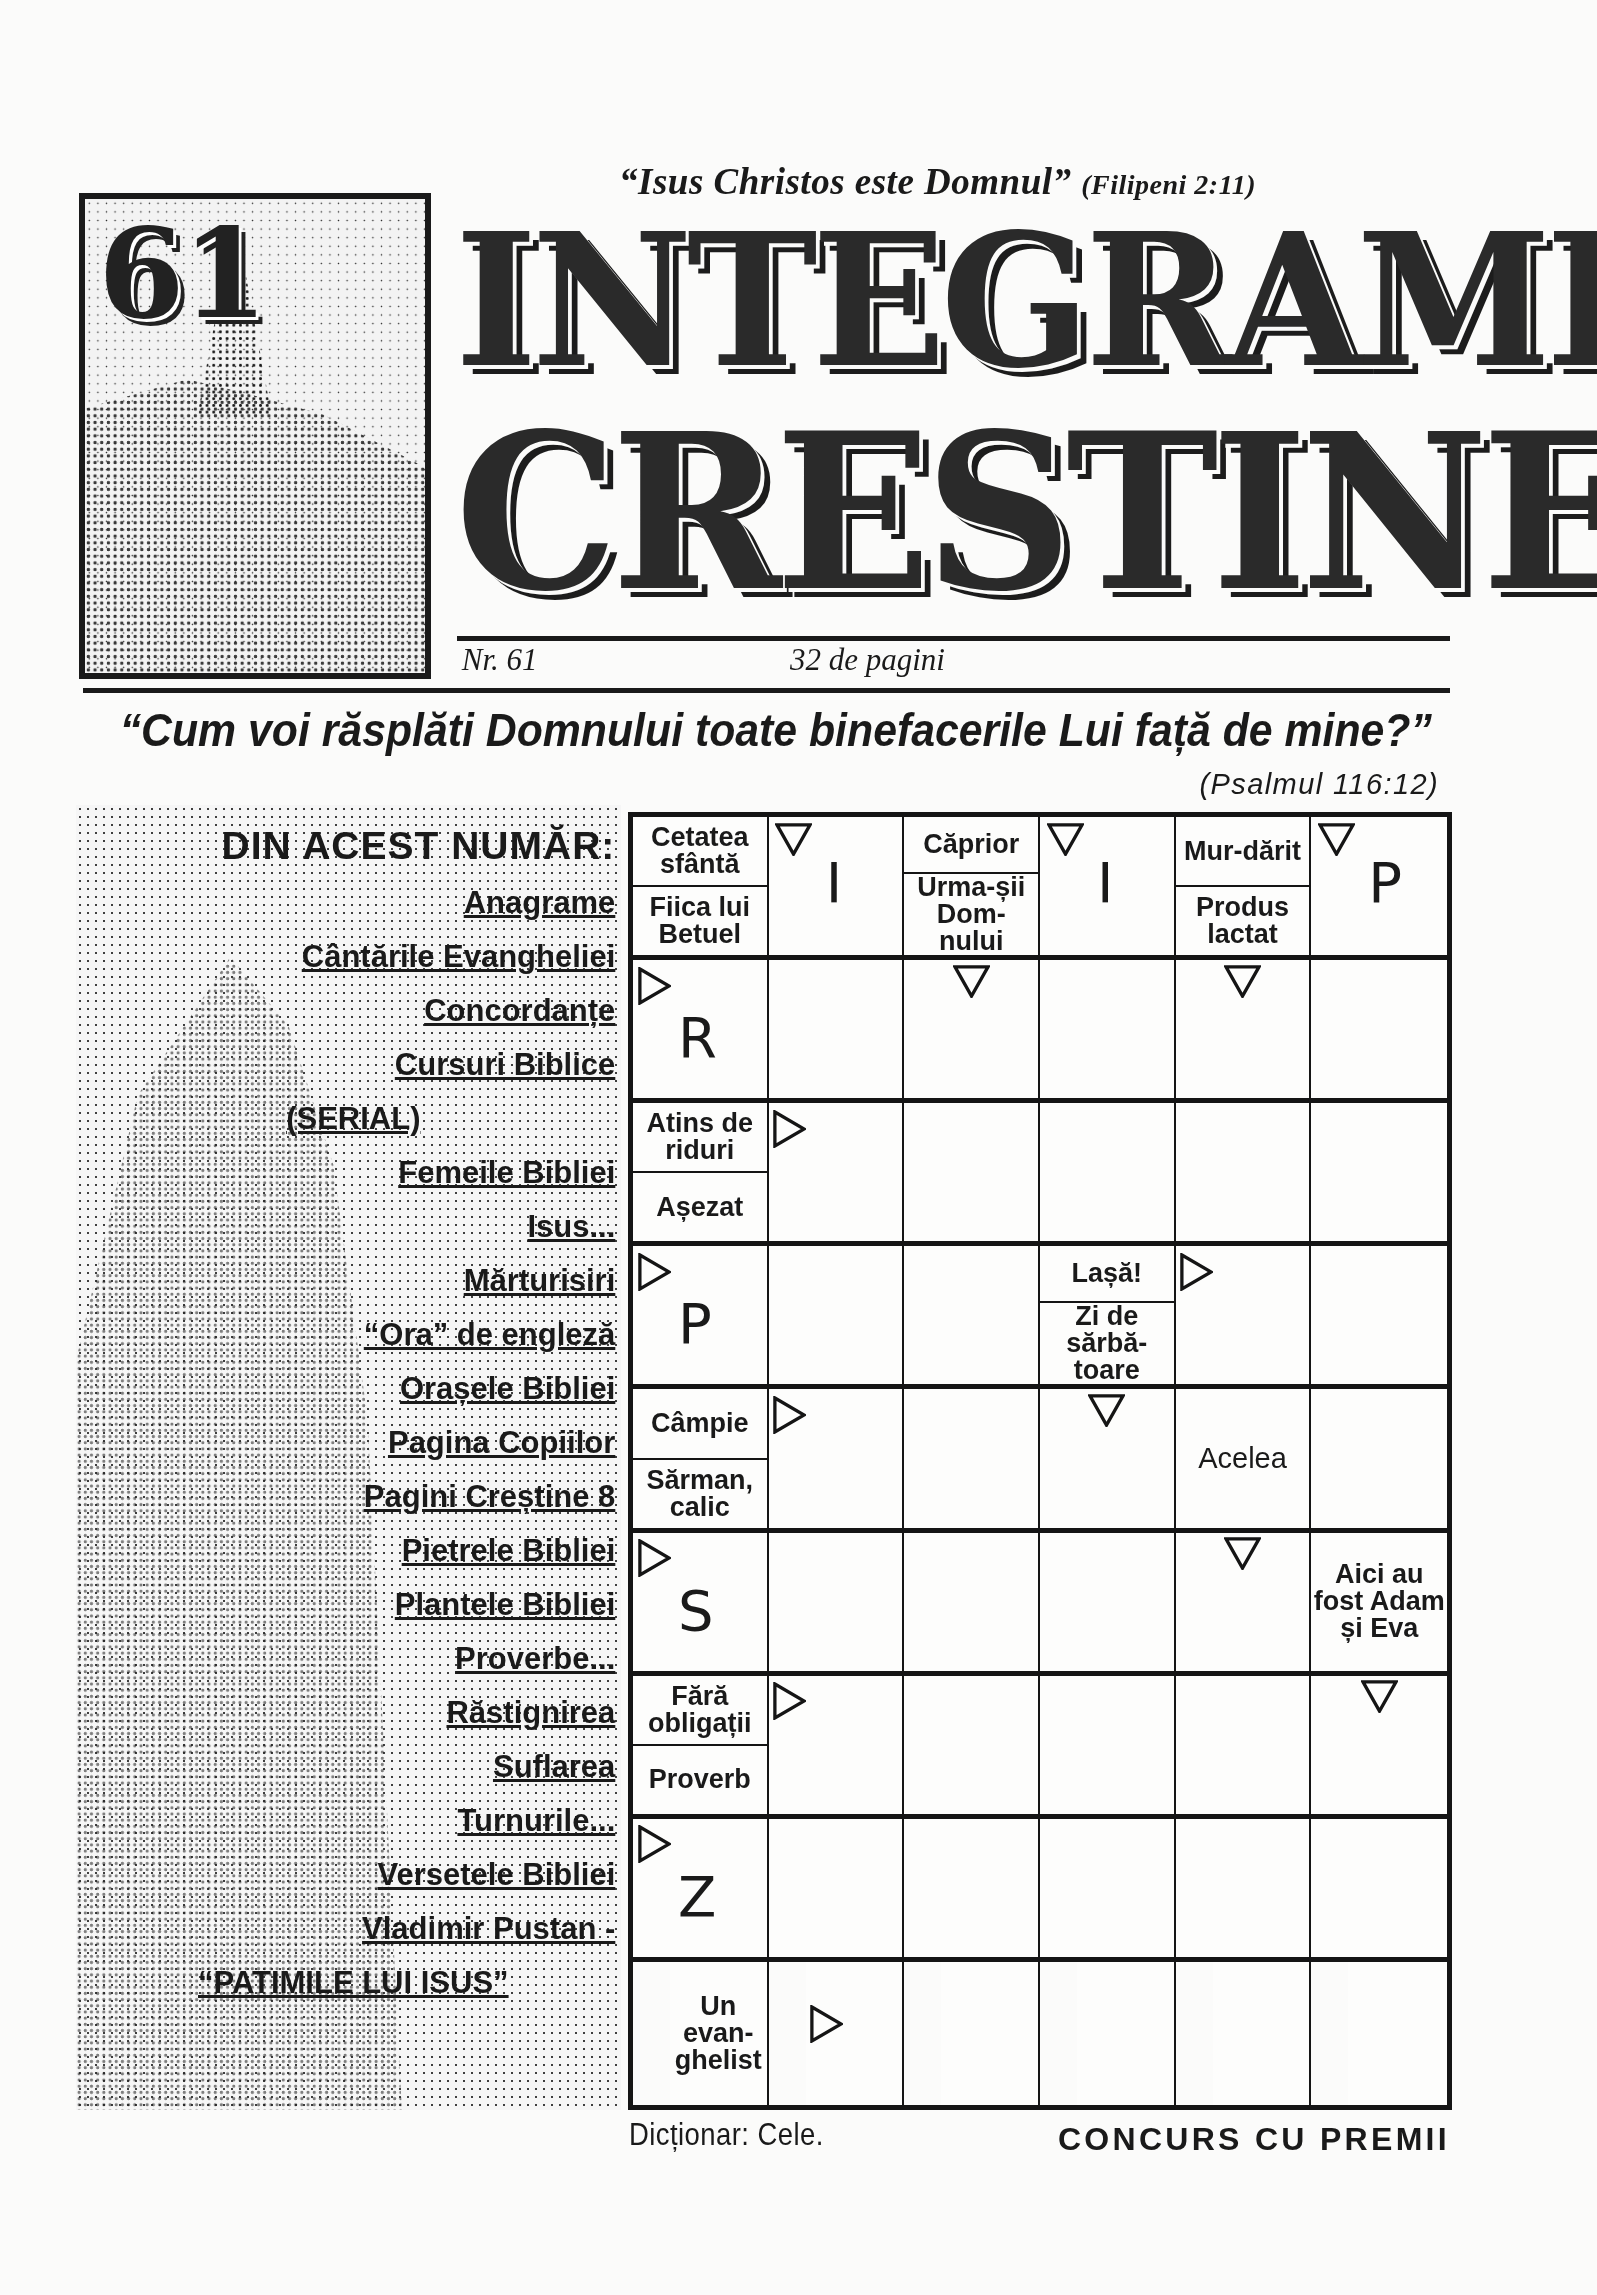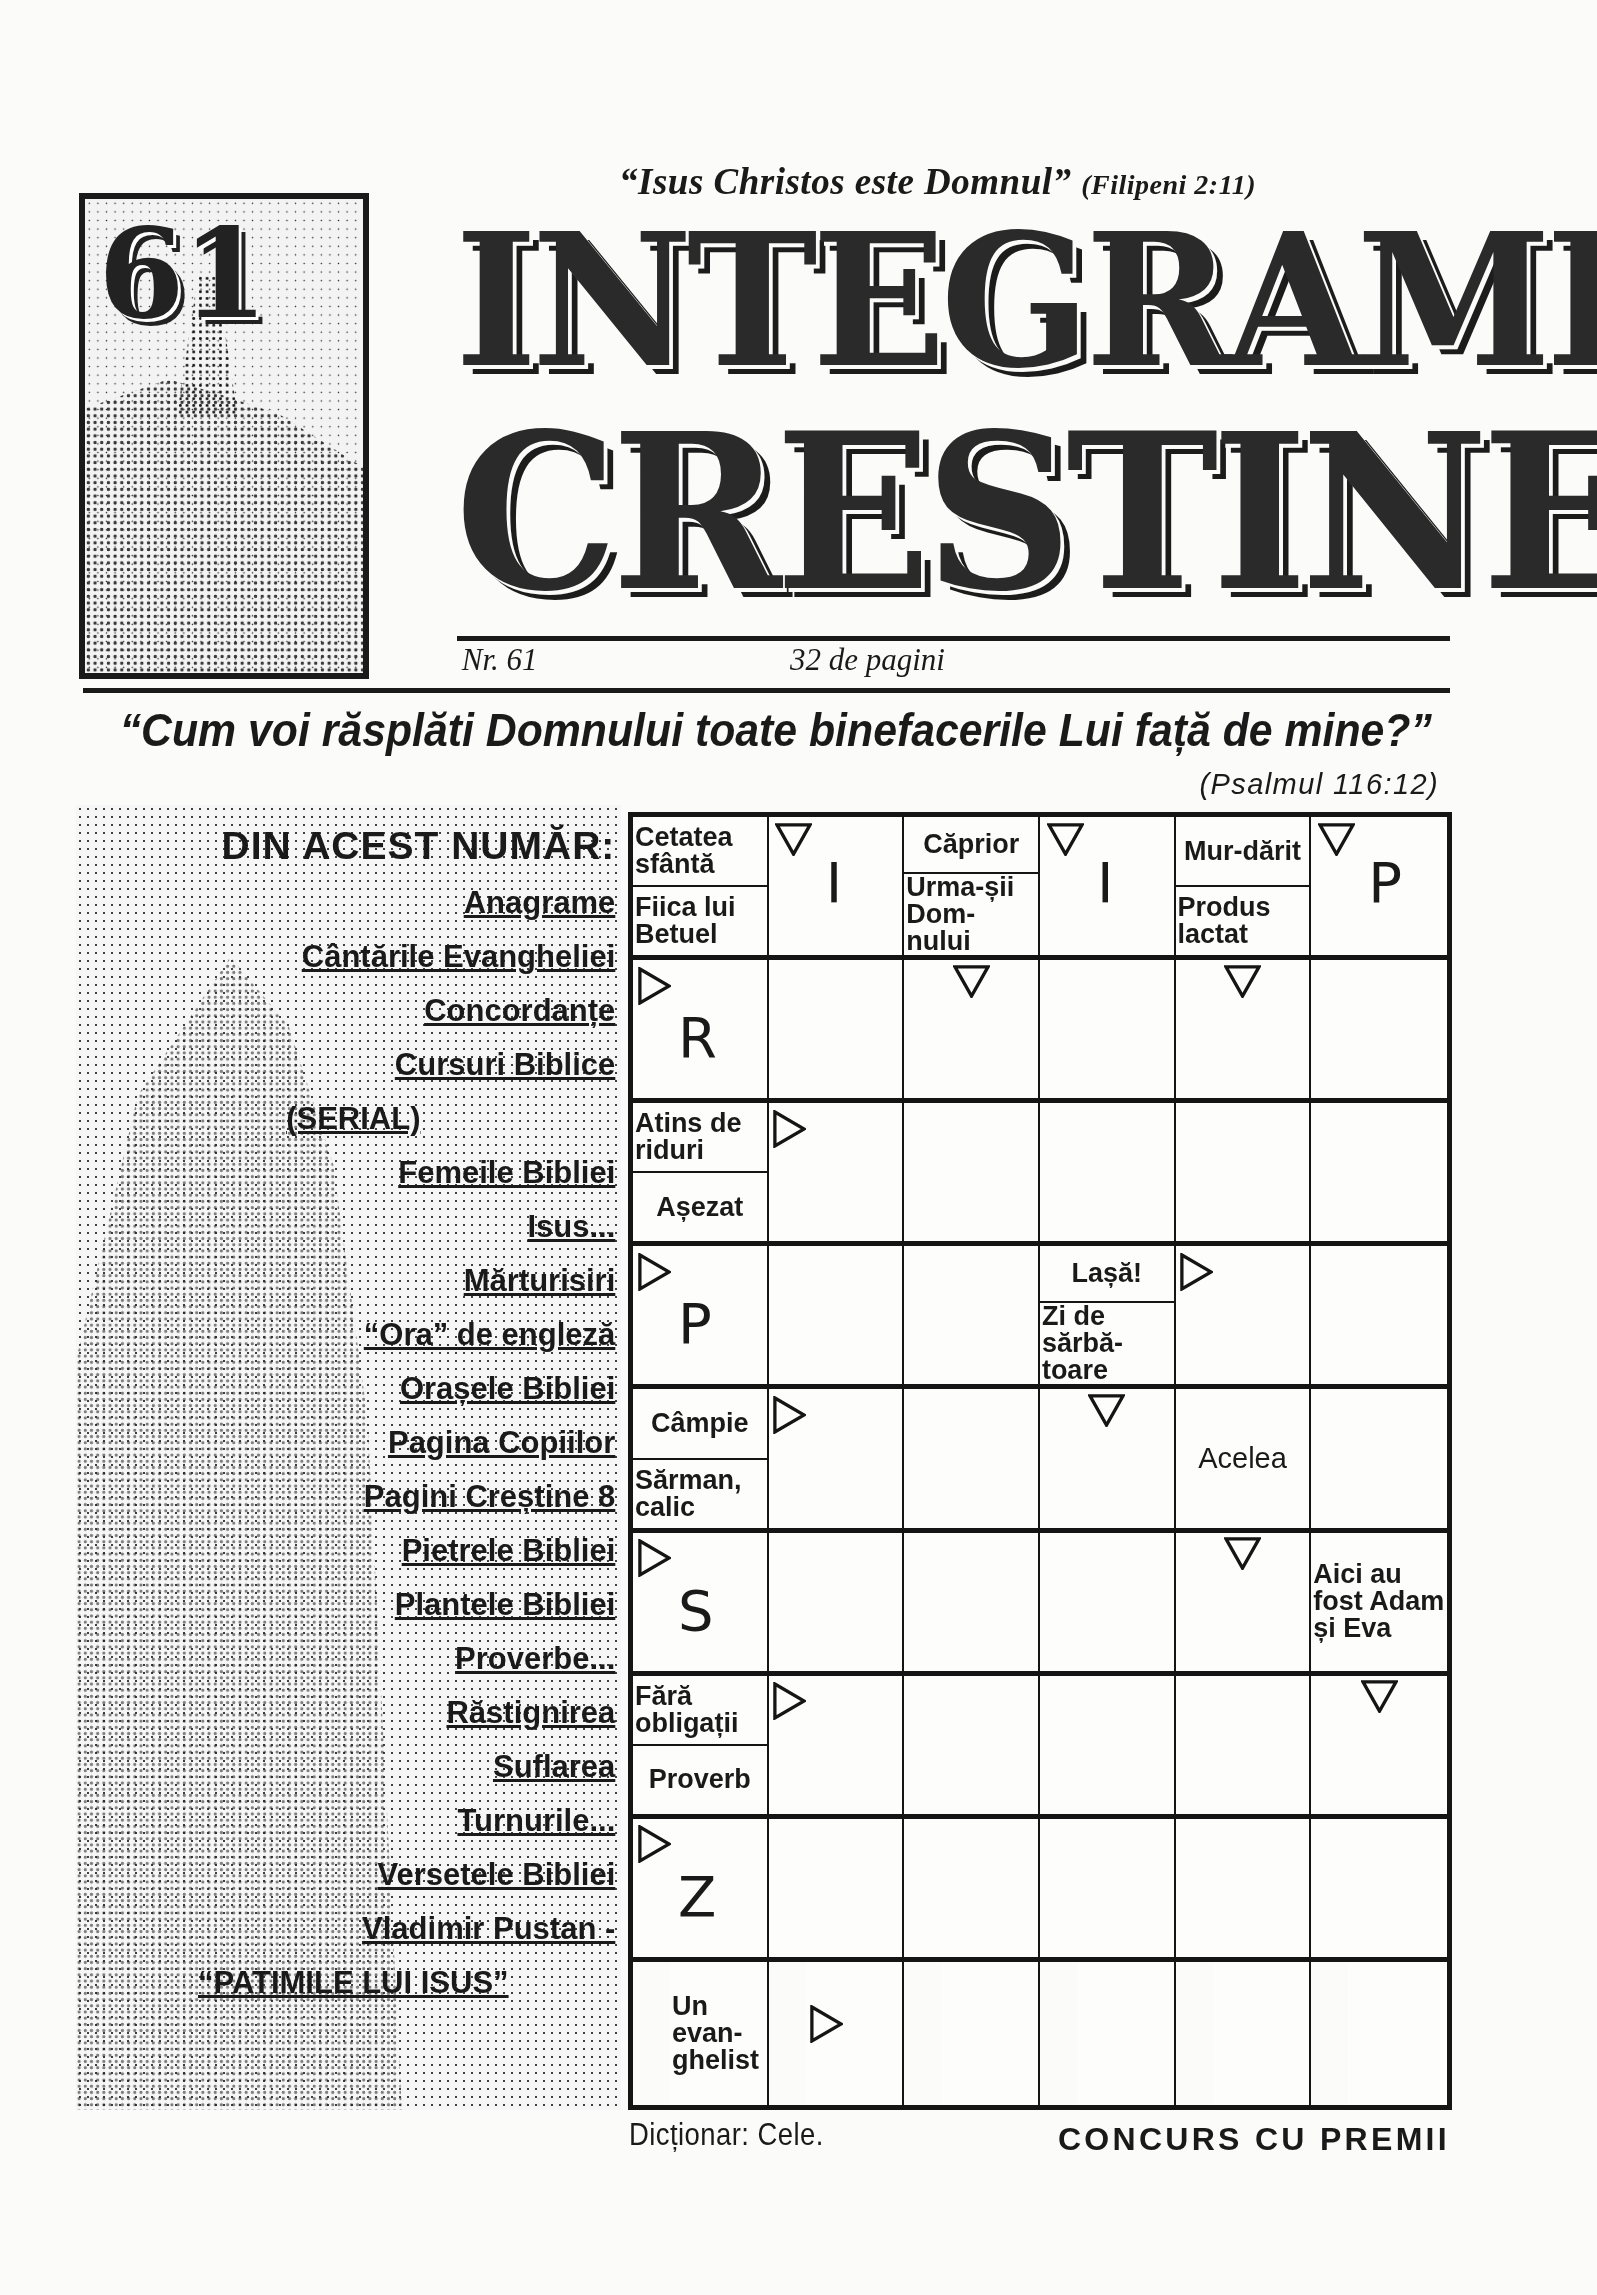--- a/index.html
+++ b/index.html
@@ -20,7 +20,7 @@
 
   
   .photo-box {
-    left:79px; top:193px; width:290px; height:486px;
+    left:79px; top:193px; width:352px; height:486px;
     border:6.7px solid #1a1a1a; box-sizing:border-box; overflow:hidden;
     background-color:#f3f3f3;
     background-image:radial-gradient(#2a2a2a 0.8px, transparent 1px);

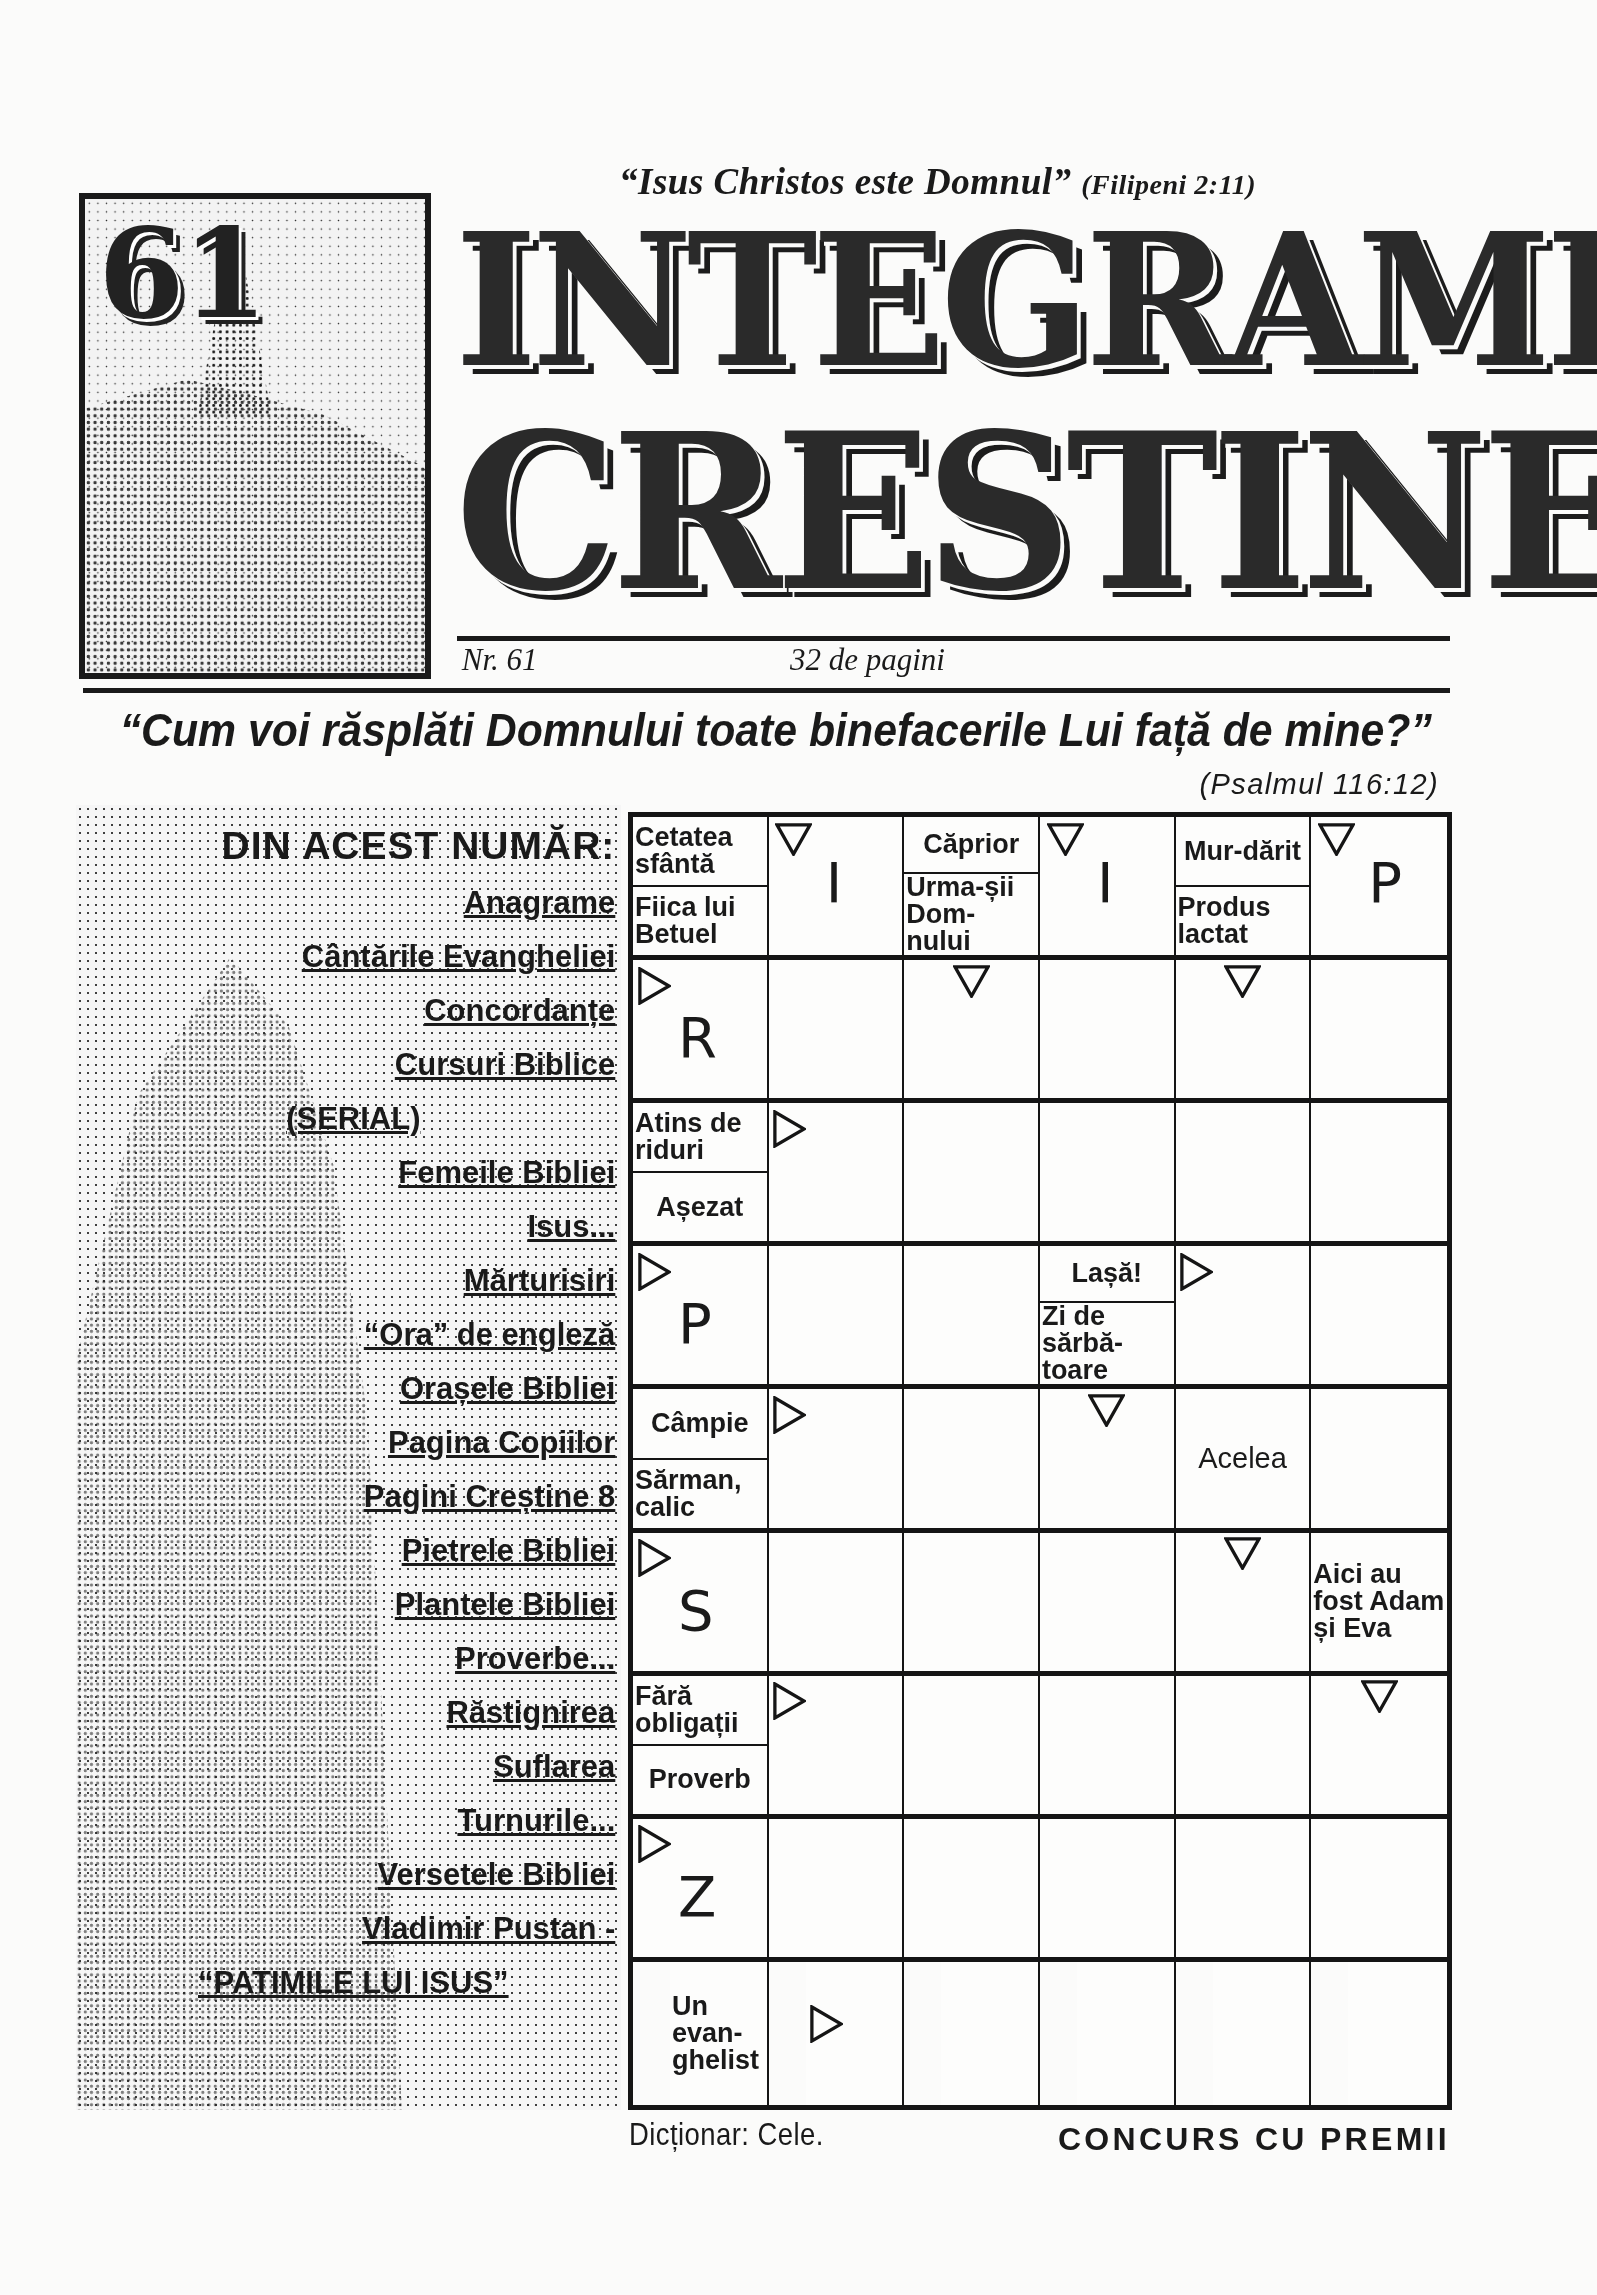--- a/index.html
+++ b/index.html
@@ -115,7 +115,7 @@
   .cell.lastrow { border-bottom:none;margin-left:37px; }
   .clue-stack { display:flex; flex-direction:column; height:100%; }
   .clue {
-    flex:1; display:flex; align-items:center; justify-content:center; 
+    flex:1; display:flex; align-items:center; justify-content:center; text-align:center;
     font-weight:bold; font-size:27px; line-height:27px; padding:0 1.9px;
   }
   .clue + .clue { border-top:2.4px solid #151515; }

